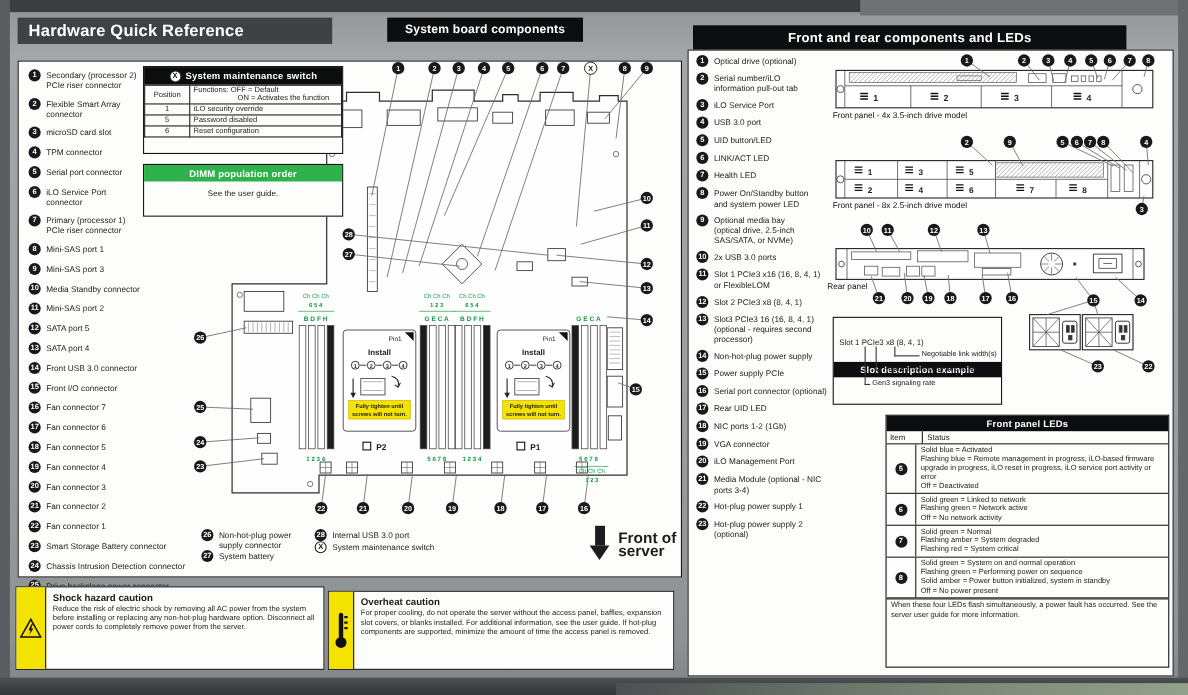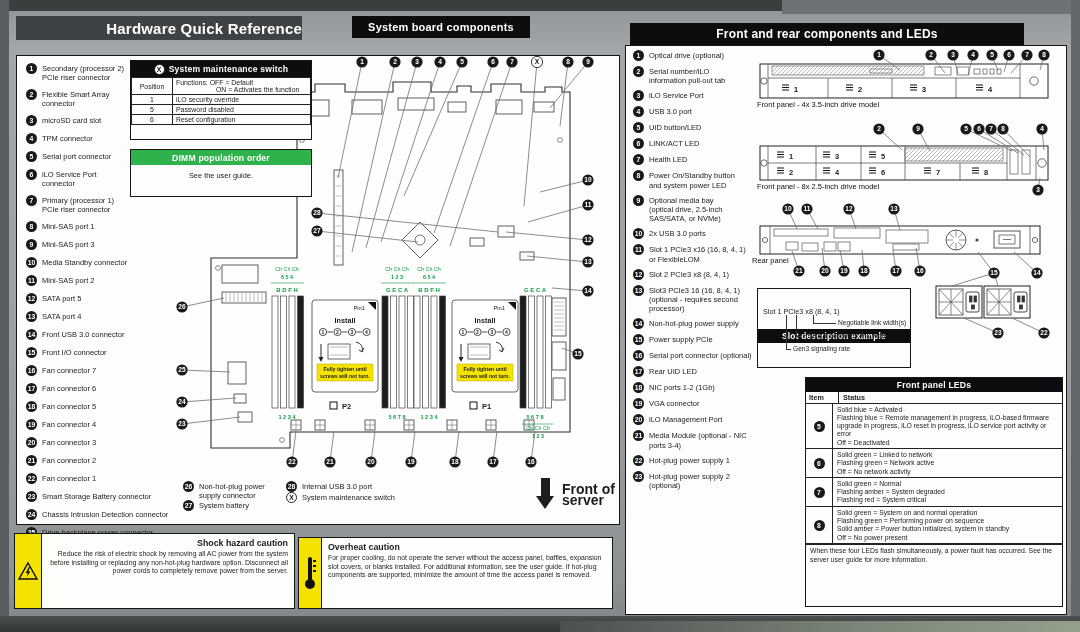--- a/index.html
+++ b/index.html
@@ -41,7 +41,7 @@
   <div class="abs" style="left:0;top:616px;width:1080px;height:16px;background:linear-gradient(180deg,#4c5051,#323536);"></div>
   <div class="abs" style="left:560px;top:621px;width:520px;height:11px;background:linear-gradient(90deg,#4c5051,#7d8779 60%,#93a08b);"></div>
 
-  <div class="abs tbar" style="left:16px;top:16px;width:276px;height:24px;justify-content:flex-end;padding-left:10px;font-size:15px;background:#3e4245;">
+  <div class="abs tbar" style="left:16px;top:16px;width:276px;height:24px;justify-content:flex-start;padding-left:10px;font-size:15px;background:#3e4245;">
     <span>Hardware Quick Reference</span>
   </div>
 

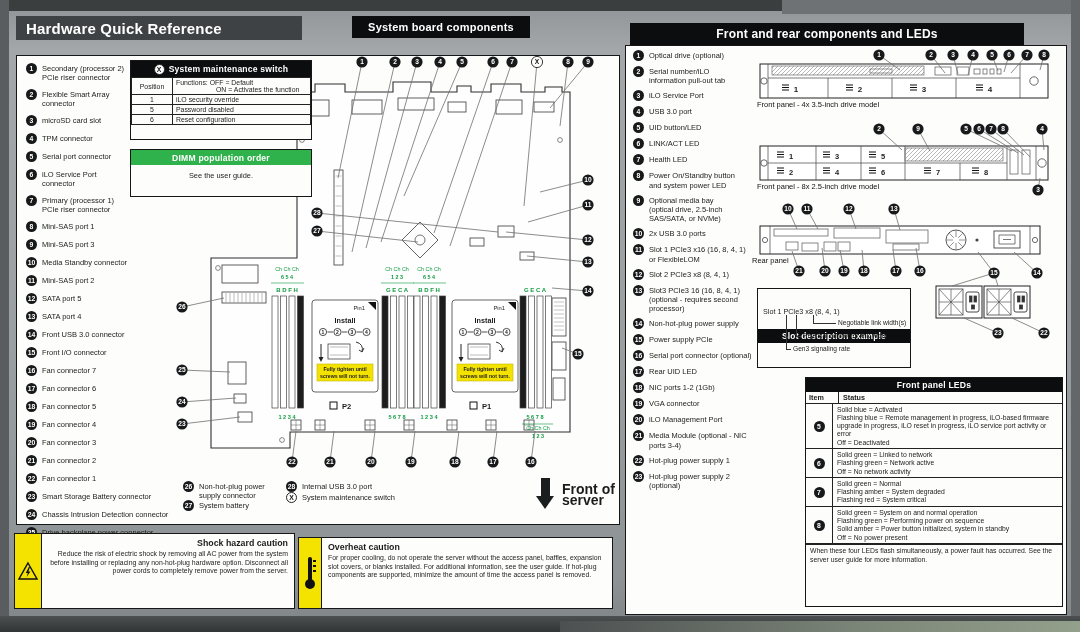--- a/index.html
+++ b/index.html
@@ -731,7 +731,7 @@
     <div class="tbar" style="height:14px;font-size:8.6px;">
       <span>Front panel LEDs</span>
     </div>
-    <div style="display:flex;border-bottom:0.9px solid #222;font-weight:bold;font-size:7.2px;">
+    <div style="display:flex;border-bottom:0.9px solid #222;font-weight:normal;font-size:7.2px;">
       <div style="width:26px;flex:none;border-right:0.9px solid #222;padding:1px 3px;">Item</div>
       <div style="padding:1px 4px;">Status</div>
     </div>

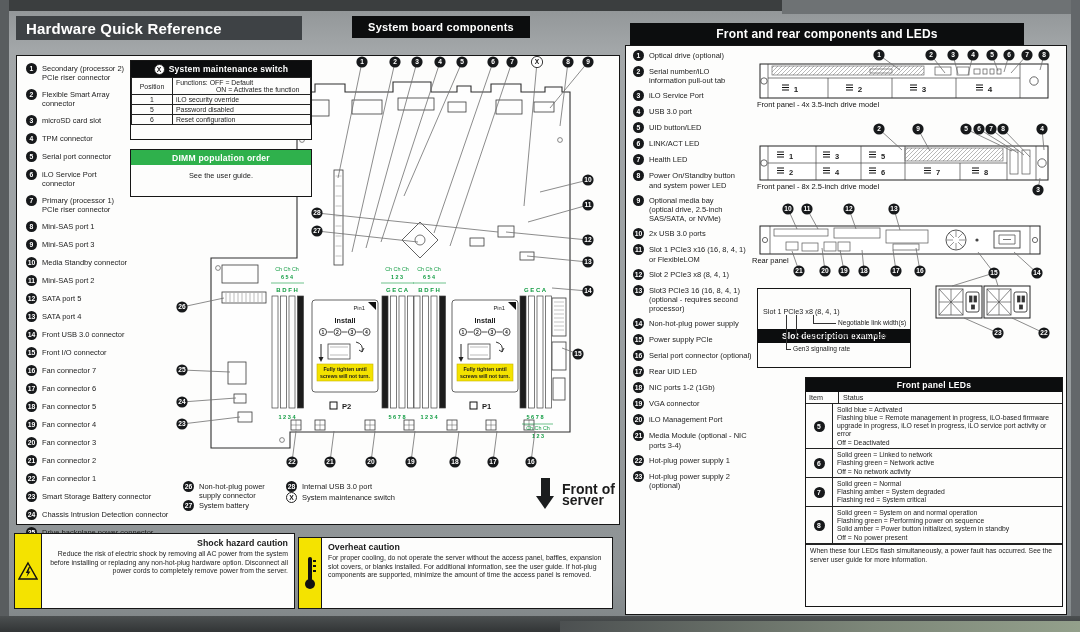--- a/index.html
+++ b/index.html
@@ -578,7 +578,7 @@
   <div class="abs" style="left:562px;top:484px;font-weight:bold;font-size:14px;line-height:11px;white-space:pre-line;z-index:3;">Front of
 server</div>
 
-  <div class="abs panel" style="left:14px;top:533px;width:279px;height:74px;display:flex;z-index:3;text-align:right;">
+  <div class="abs panel" style="left:14px;top:533px;width:279px;height:74px;display:flex;z-index:3;">
     <div class="yellowbar" style="width:26px;flex:none;display:flex;align-items:center;justify-content:center;">
       <svg width="20" height="20" viewBox="0 0 20 20" style="position:static;">
         <polygon points="10,2 19,18 1,18" fill="none" stroke="#111" stroke-width="1.4"></polygon>

